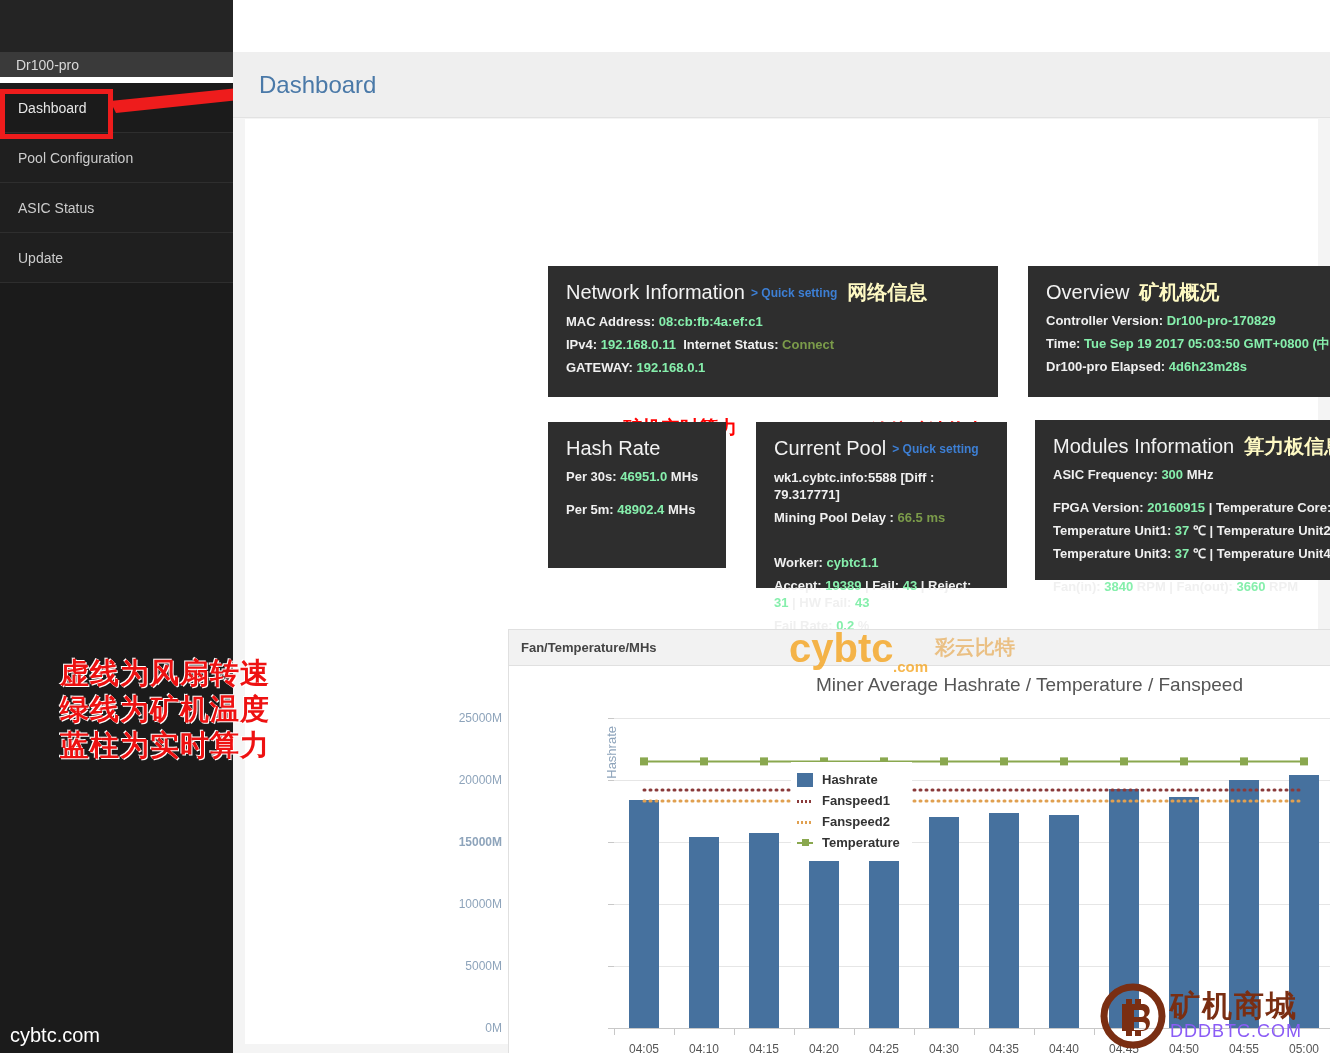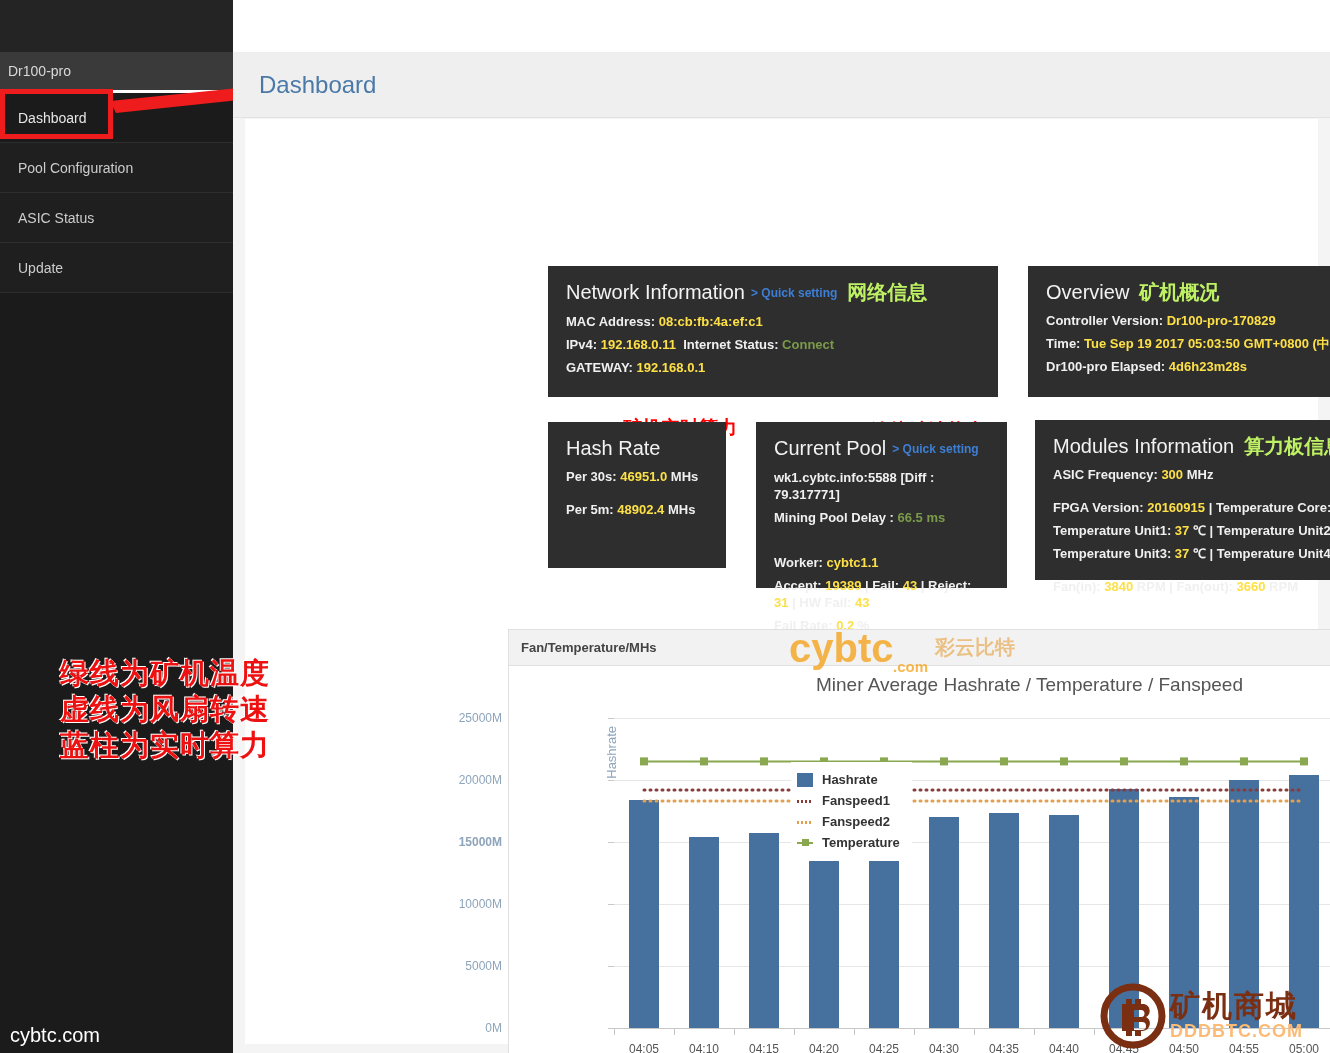--- a/index.html
+++ b/index.html
@@ -19,9 +19,9 @@
   
   #sidebar { position:absolute; left:0; top:52px; width:233px; height:1001px; background:#1b1b1b; }
   .brand {
-    height:41px; background:#3a3a3a; color:#d8d8d8;
-    font-size:14px; display:flex; align-items:center; padding-left:8px;
-    border-bottom:3px solid #ffffff;
+    height:31px; background:#3a3a3a; color:#d8d8d8;
+    font-size:14px; display:flex; align-items:center; padding-left:16px;
+    border-bottom:6px solid #ffffff;
   }
   .navitem {
     height:50px; color:#ccc; font-size:14px;

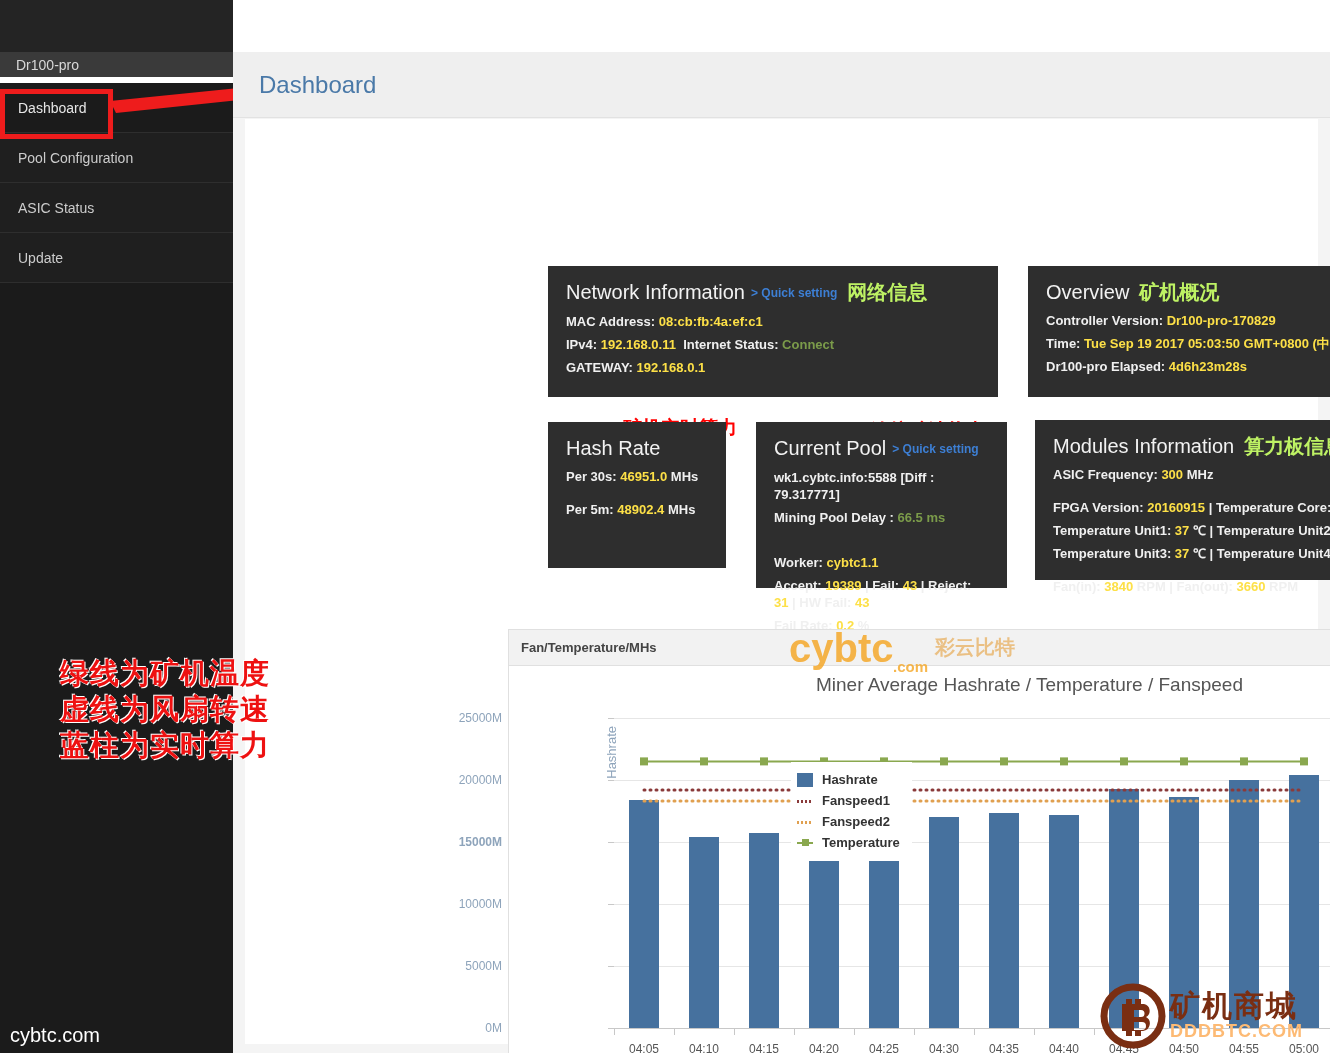--- a/index.html
+++ b/index.html
@@ -52,7 +52,7 @@
   .panel { position:absolute; background:#2e2e2e; color:#fff; padding:14px 18px 10px 18px; }
   .ph { font-size:20px; font-weight:400; color:#f2f2f2; margin:0 0 8px 0; line-height:24px; }
   .ph .qs { font-size:12px; color:#3d7fd4; font-weight:bold; vertical-align:2px; margin-left:6px; }
-  .ph .cn { color:#bef264; font-weight:bold; font-size:20px; margin-left:10px; vertical-align:0px; }
+  .ph .cn { color:#fef9c3; font-weight:bold; font-size:20px; margin-left:10px; vertical-align:0px; }
   .row { font-size:13px; font-weight:bold; line-height:17px; margin:6px 0; color:#f0f0f0; }
   .v { color:#fde047; font-weight:bold; }
   .vg { color:#7b9b4a; font-weight:bold; }

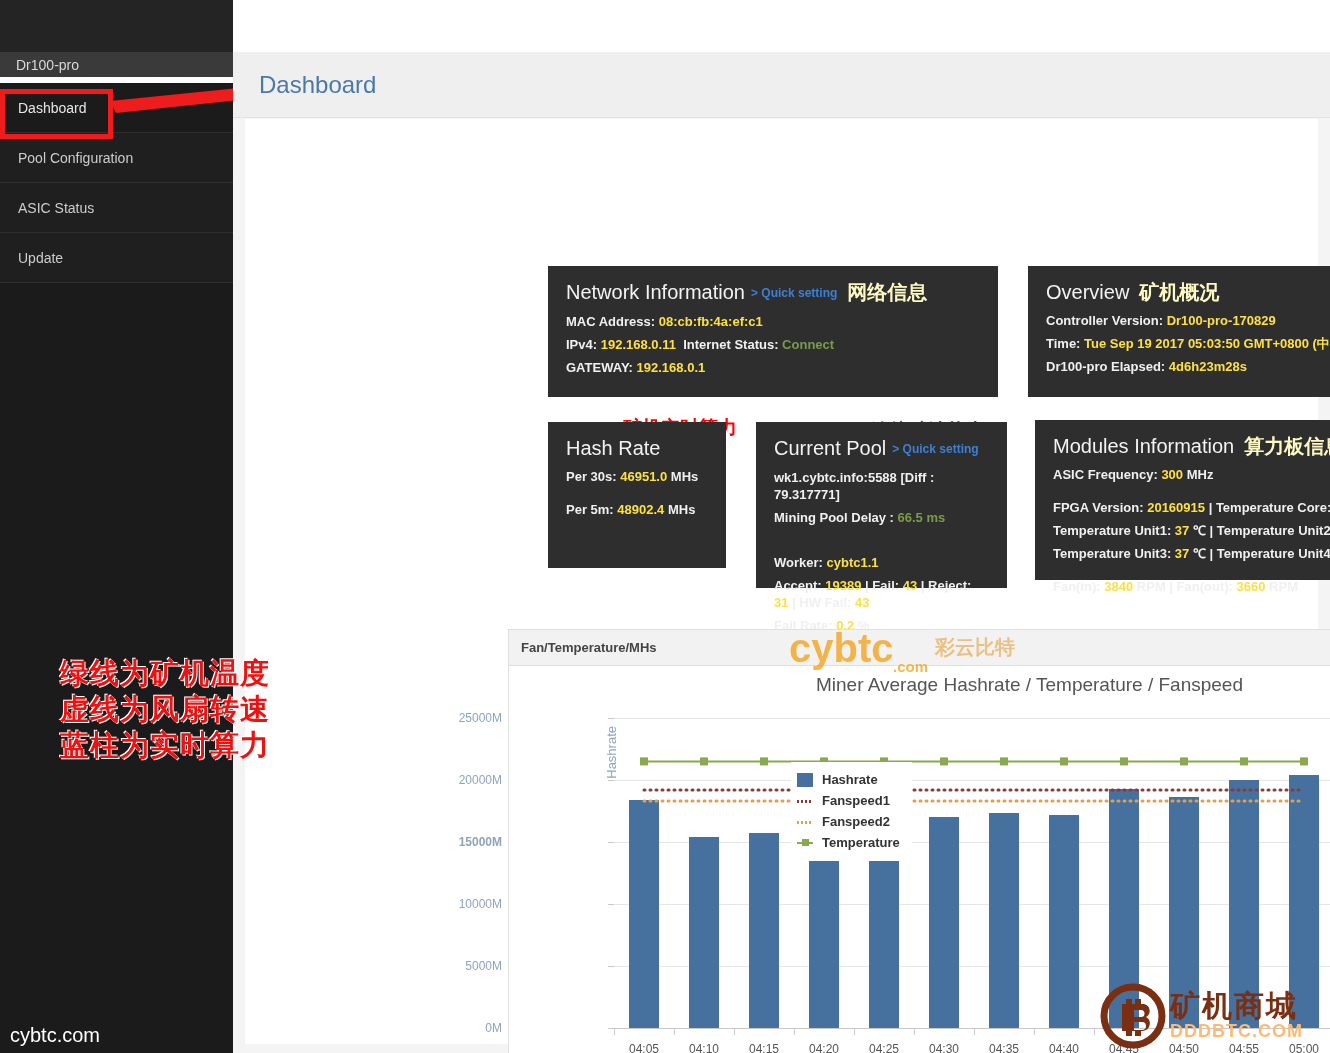--- a/index.html
+++ b/index.html
@@ -54,7 +54,7 @@
   .ph .qs { font-size:12px; color:#3d7fd4; font-weight:bold; vertical-align:2px; margin-left:6px; }
   .ph .cn { color:#fef9c3; font-weight:bold; font-size:20px; margin-left:10px; vertical-align:0px; }
   .row { font-size:13px; font-weight:bold; line-height:17px; margin:6px 0; color:#f0f0f0; }
-  .v { color:#fde047; font-weight:bold; }
+  .v { color:#86efac; font-weight:bold; }
   .vg { color:#7b9b4a; font-weight:bold; }
 
   #p-net { left:303px; top:147px; width:450px; height:131px; }

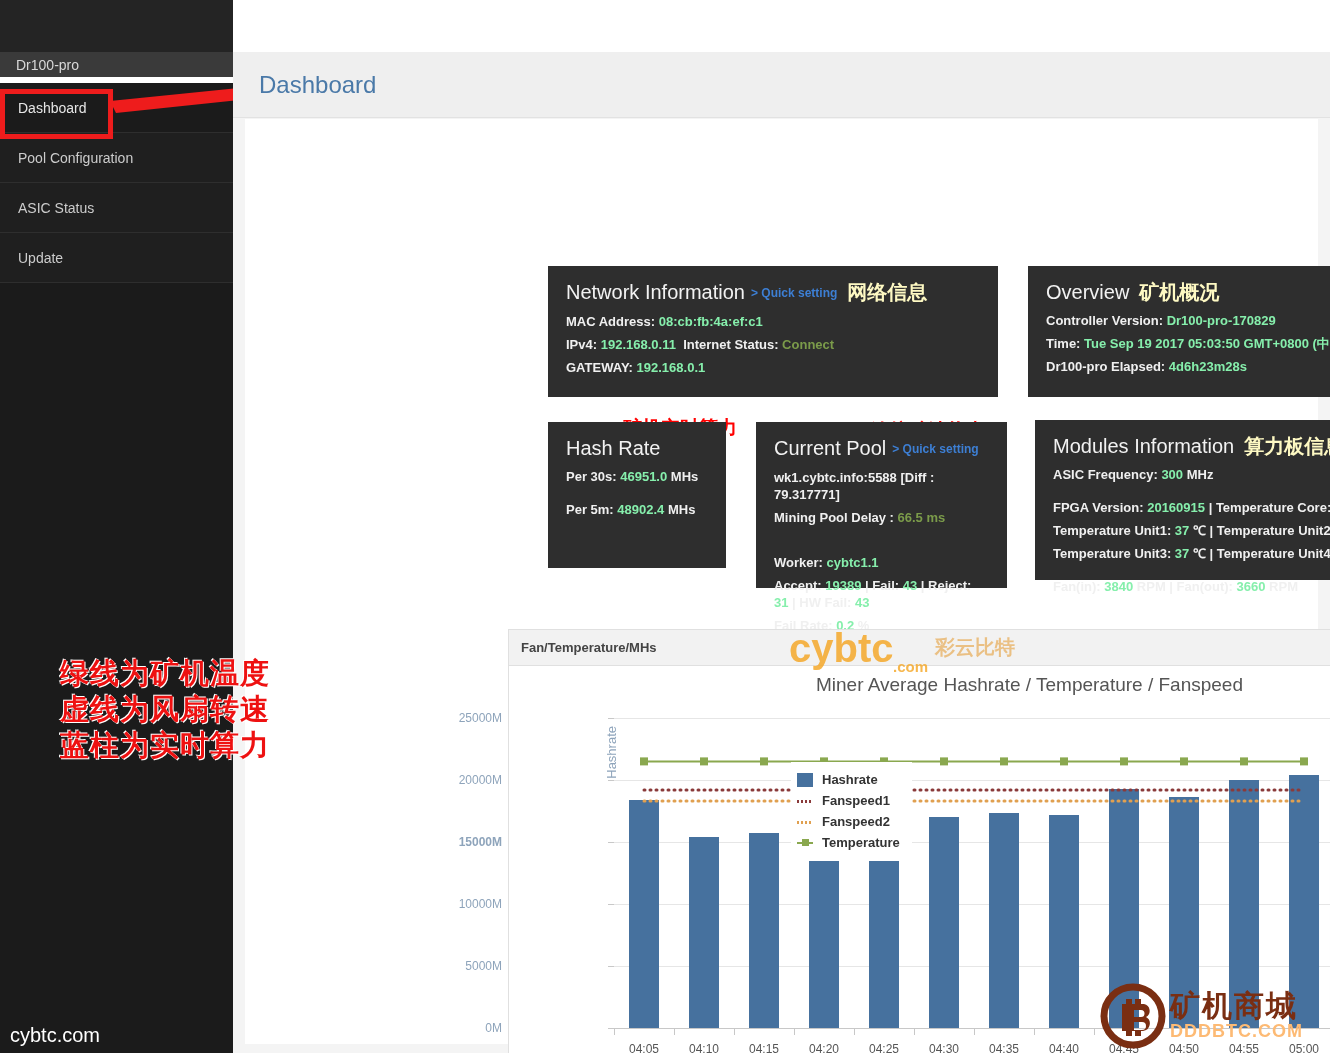--- a/index.html
+++ b/index.html
@@ -425,8 +425,8 @@
 </div>
 
 <div id="annot">
+  <div>虚线为风扇转速</div>
   <div>绿线为矿机温度</div>
-  <div>虚线为风扇转速</div>
   <div>蓝柱为实时算力</div>
 </div>
 

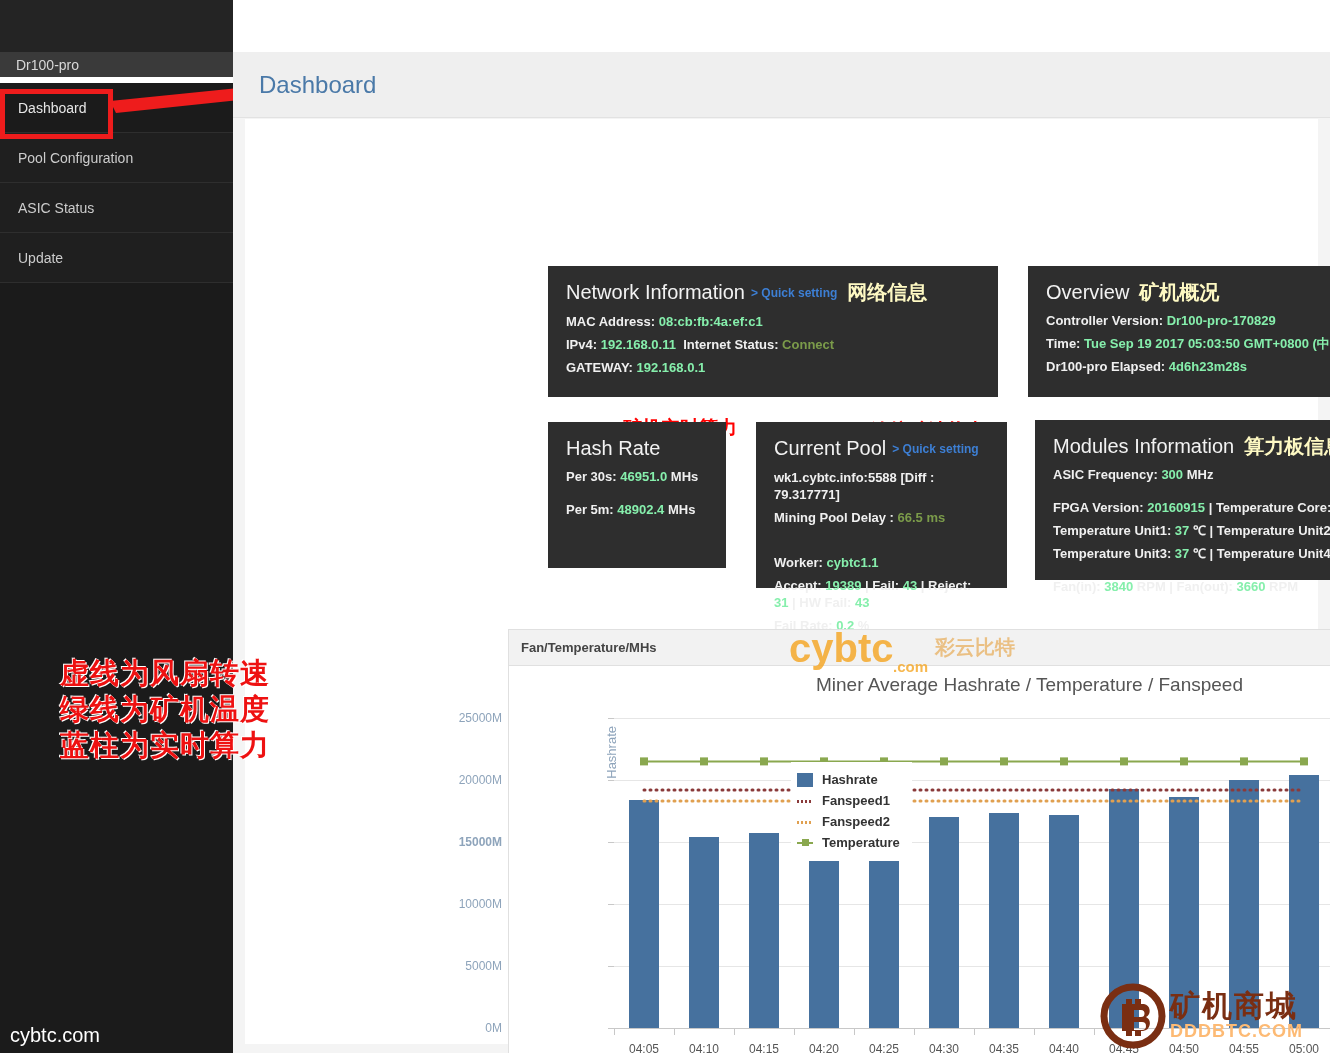--- a/index.html
+++ b/index.html
@@ -125,7 +125,7 @@
   
   #wm-logo { position:absolute; right:4px; bottom:2px; width:226px; height:70px; }
   .logo-cn { font-size:30px; font-weight:bold; color:#7a2e12; letter-spacing:2px; line-height:30px; }
-  .logo-en { font-size:18px; font-weight:bold; color:#fdba74; letter-spacing:1px; line-height:20px; }
+  .logo-en { font-size:18px; font-weight:normal; color:#8b5cf6; letter-spacing:1px; line-height:20px; }
 </style>
 </head>
 <body>

